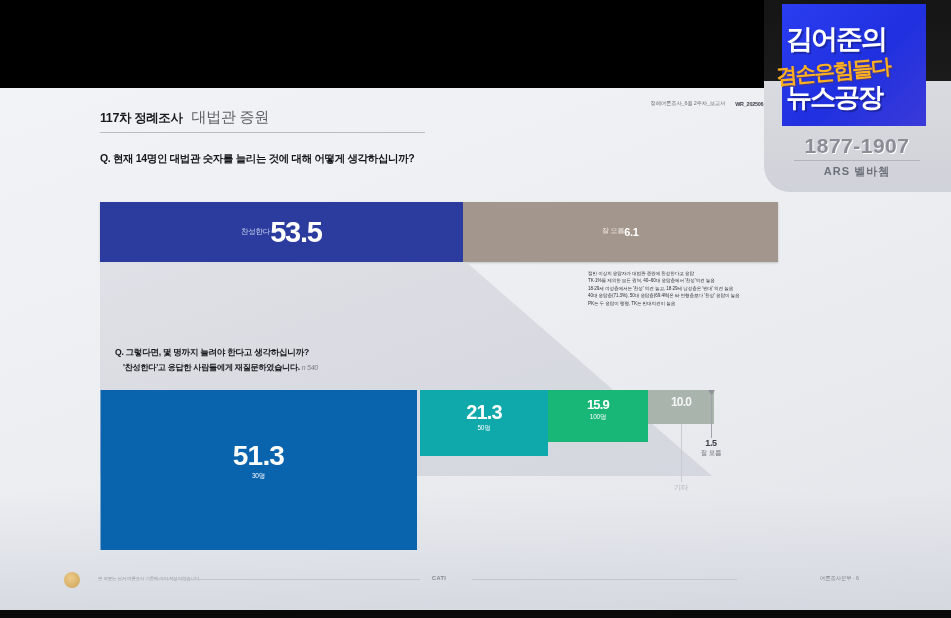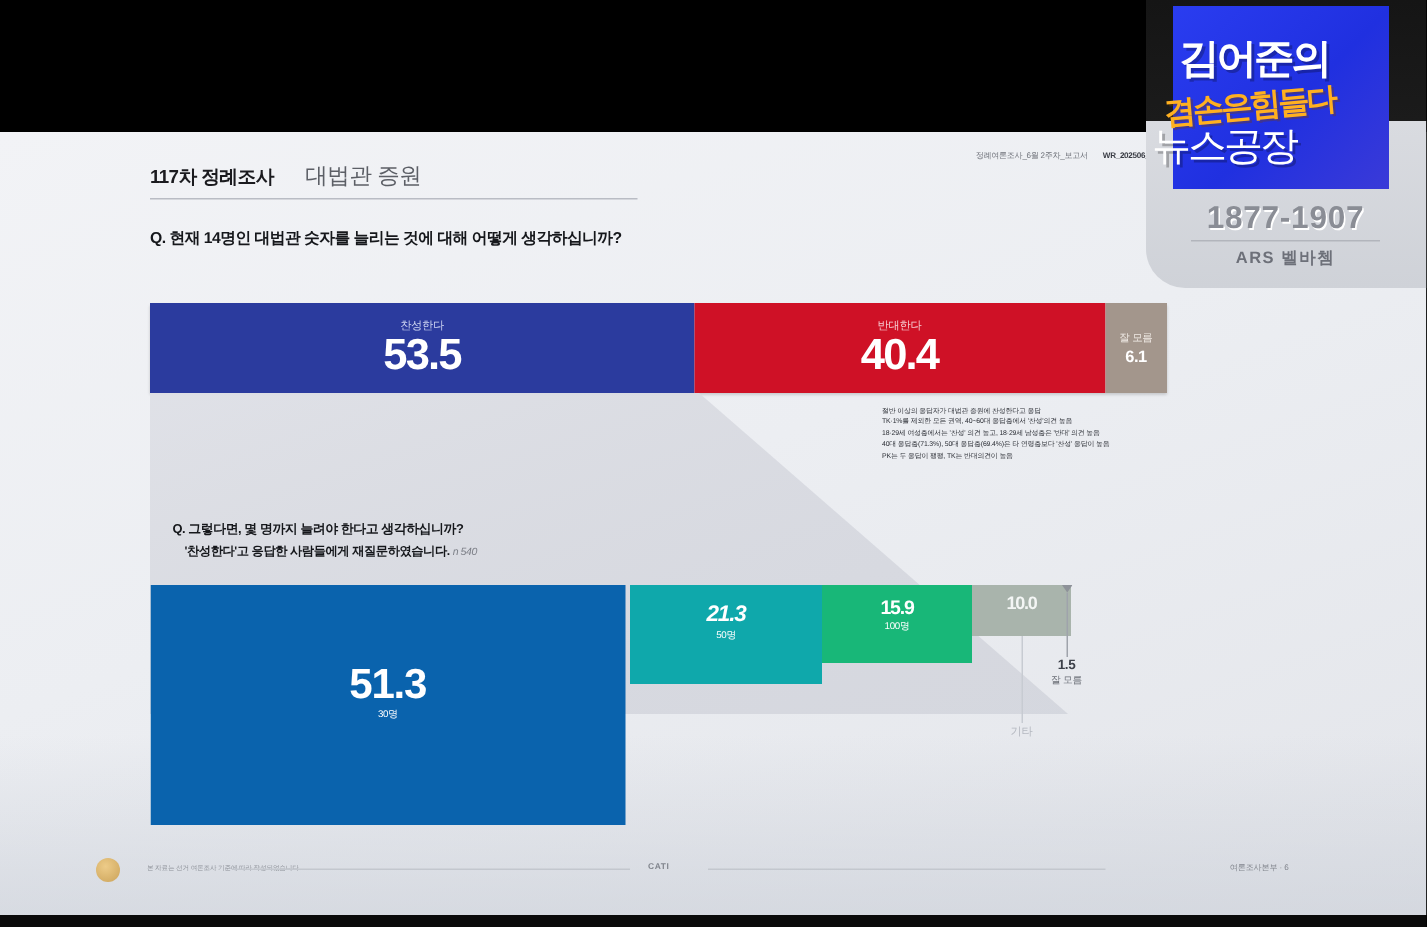--- a/index.html
+++ b/index.html
@@ -113,7 +113,7 @@
   }
   .bl1{position:absolute;left:26px;top:26px;width:140px;font-size:27px;font-weight:bold;color:#fff;
        letter-spacing:-2px;line-height:1;text-shadow:2px 2px 0 rgba(0,0,0,.25);}
-  .bl3{position:absolute;left:8px;top:84px;width:140px;font-size:26px;font-weight:normal;color:#fff;
+  .bl3{position:absolute;left:26px;top:84px;width:140px;font-size:26px;font-weight:bold;color:#fff;
        letter-spacing:-2px;line-height:1;text-shadow:2px 2px 0 rgba(0,0,0,.25);}
   .bl2{position:absolute;left:16px;top:58px;width:170px;font-size:21px;font-weight:bold;
        color:#ffb020;letter-spacing:-2px;line-height:1;transform:rotate(-5deg);

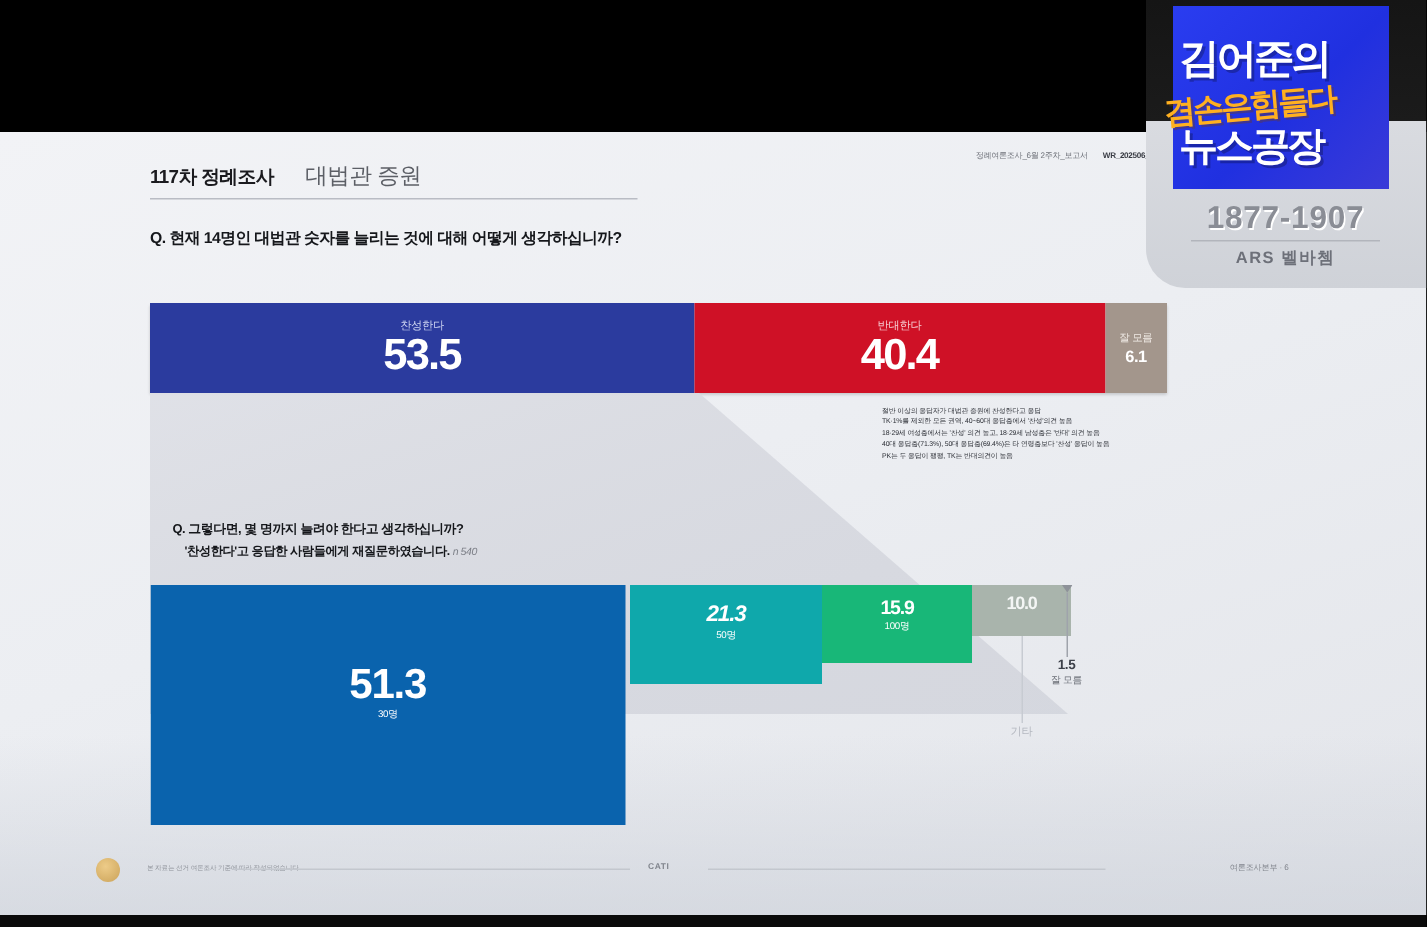--- a/index.html
+++ b/index.html
@@ -32,7 +32,7 @@
 
   
   .hdr{position:absolute;left:100px;top:20px;width:560px;}
-  .hdr-row{display:flex;align-items:baseline;gap:21px;}
+  .hdr-row{display:flex;align-items:baseline;gap:9px;}
   .hdr-title{font-size:12.5px;font-weight:bold;color:#1b1b1f;letter-spacing:-.4px;}
   .hdr-sub{font-size:15px;color:#5c5f66;letter-spacing:-.3px;}
   .hdr-rule{margin-top:5px;width:325px;height:1px;background:#b9bcc4;}

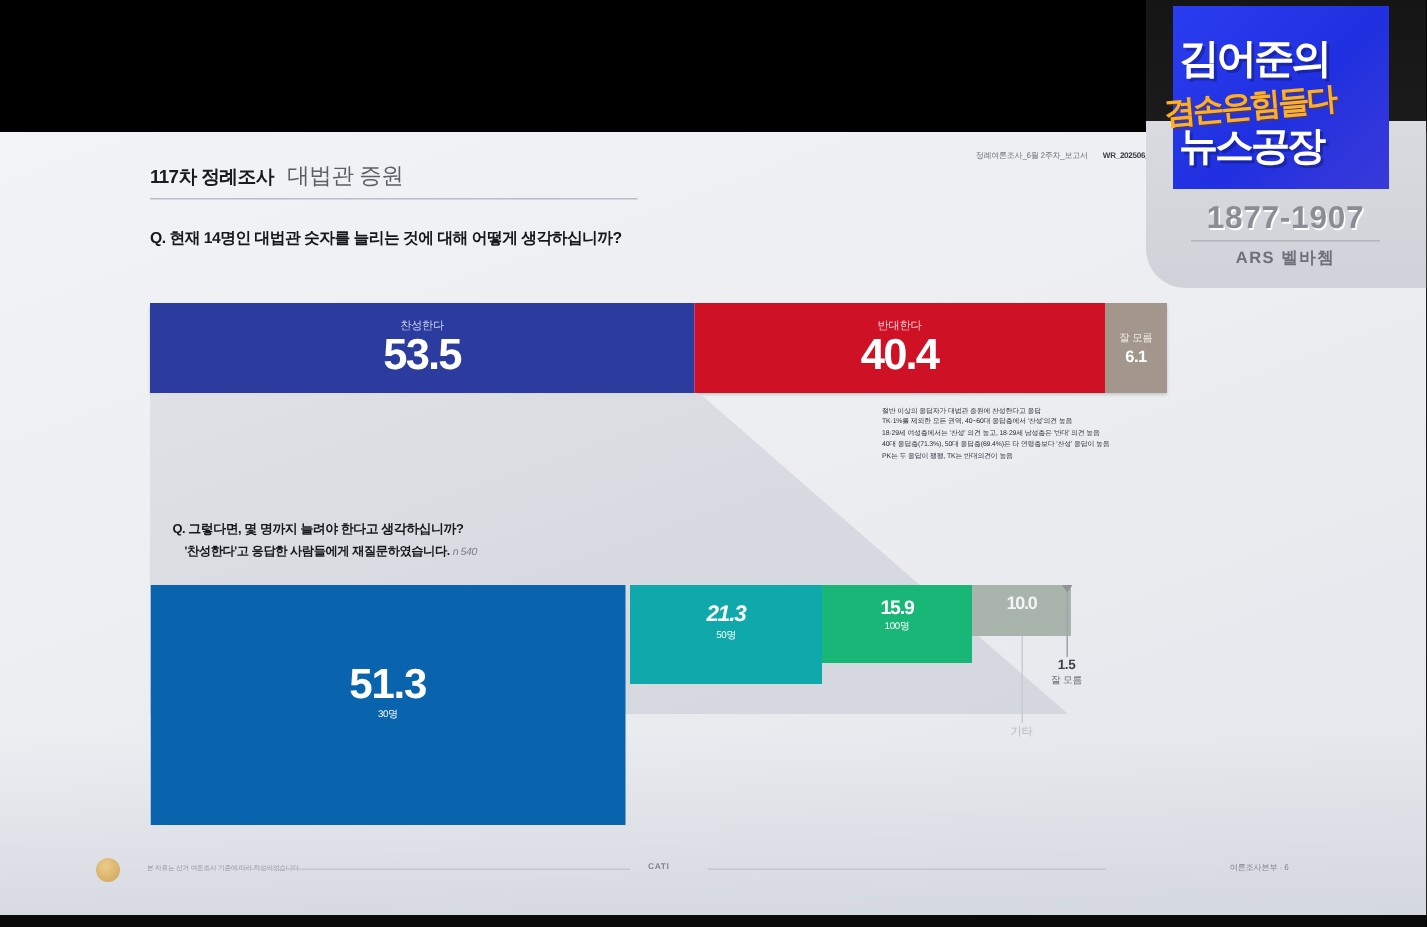--- a/index.html
+++ b/index.html
@@ -46,7 +46,7 @@
   
   .bar{position:absolute;left:100px;top:114px;height:60px;width:678px;display:flex;
        box-shadow:0 1px 2px rgba(0,0,0,.18);}
-  .seg{position:relative;display:flex;flex-direction:column;align-items:center;justify-content:center;}
+  .seg{position:relative;display:flex;flex-direction:row;align-items:center;justify-content:center;}
   .seg .lab{font-size:7.5px;letter-spacing:-.2px;margin-bottom:1px;}
   .seg .val{font-weight:bold;letter-spacing:-1.2px;line-height:1;}
   .seg-agree{flex:0 0 53.5%;}

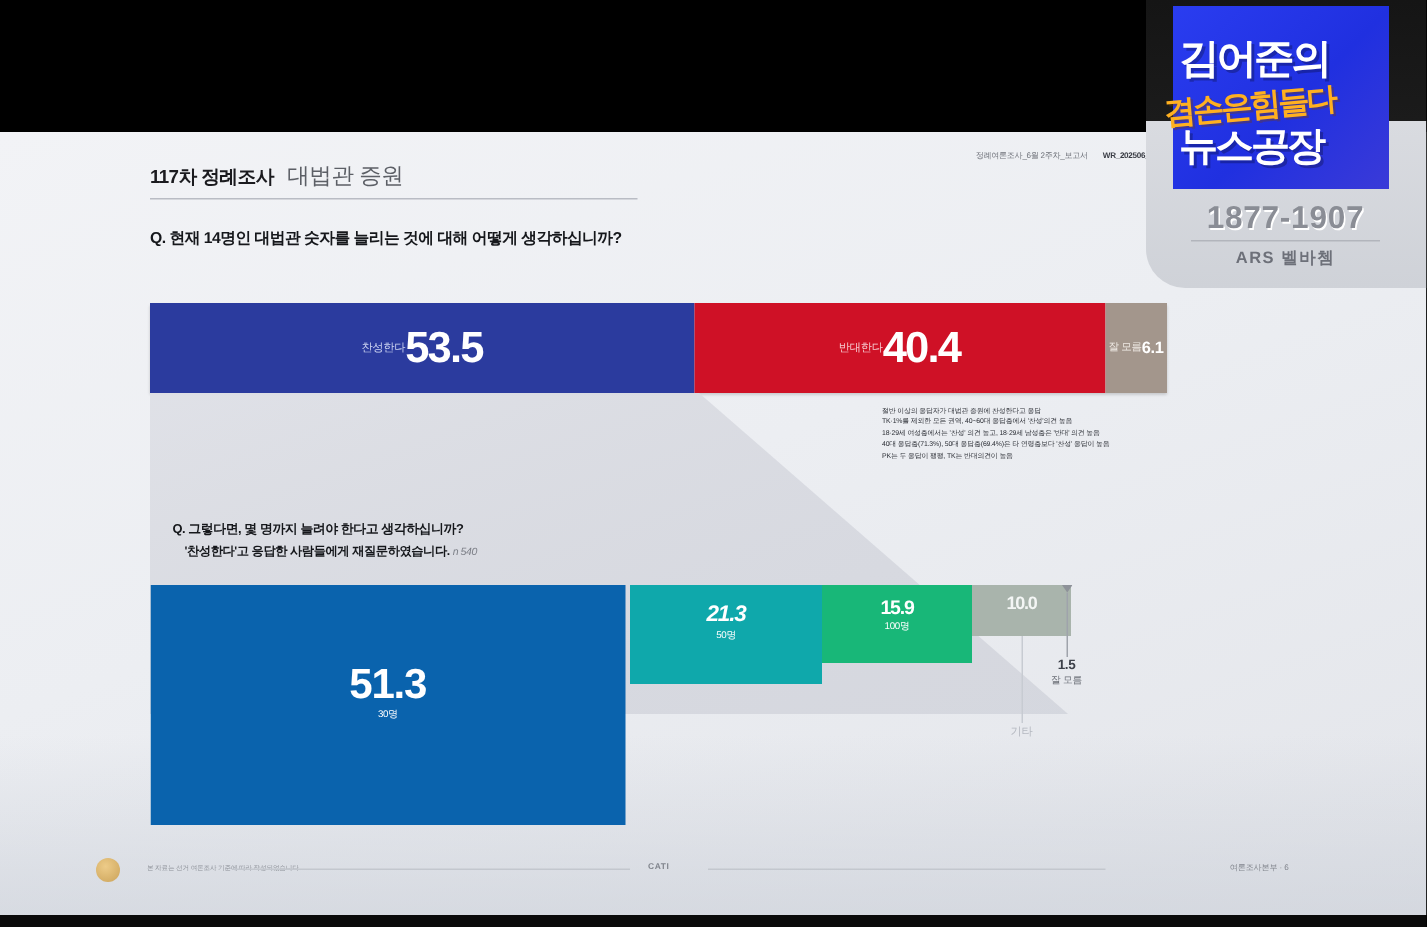--- a/index.html
+++ b/index.html
@@ -157,10 +157,6 @@
           <div class="lab" style="color:#cfd6f2;">찬성한다</div>
           <div class="val" style="color:#ffffff;">53.5</div>
         </div>
-        <div class="seg seg-oppose" style="background:#cf1126;">
-          <div class="lab" style="color:#f6cdd2;">반대한다</div>
-          <div class="val" style="color:#ffffff;">40.4</div>
-        </div>
         <div class="seg seg-dk" style="background:#a3968c;">
           <div class="lab" style="color:#efe9e4;">잘 모름</div>
           <div class="val" style="color:#ffffff;">6.1</div>

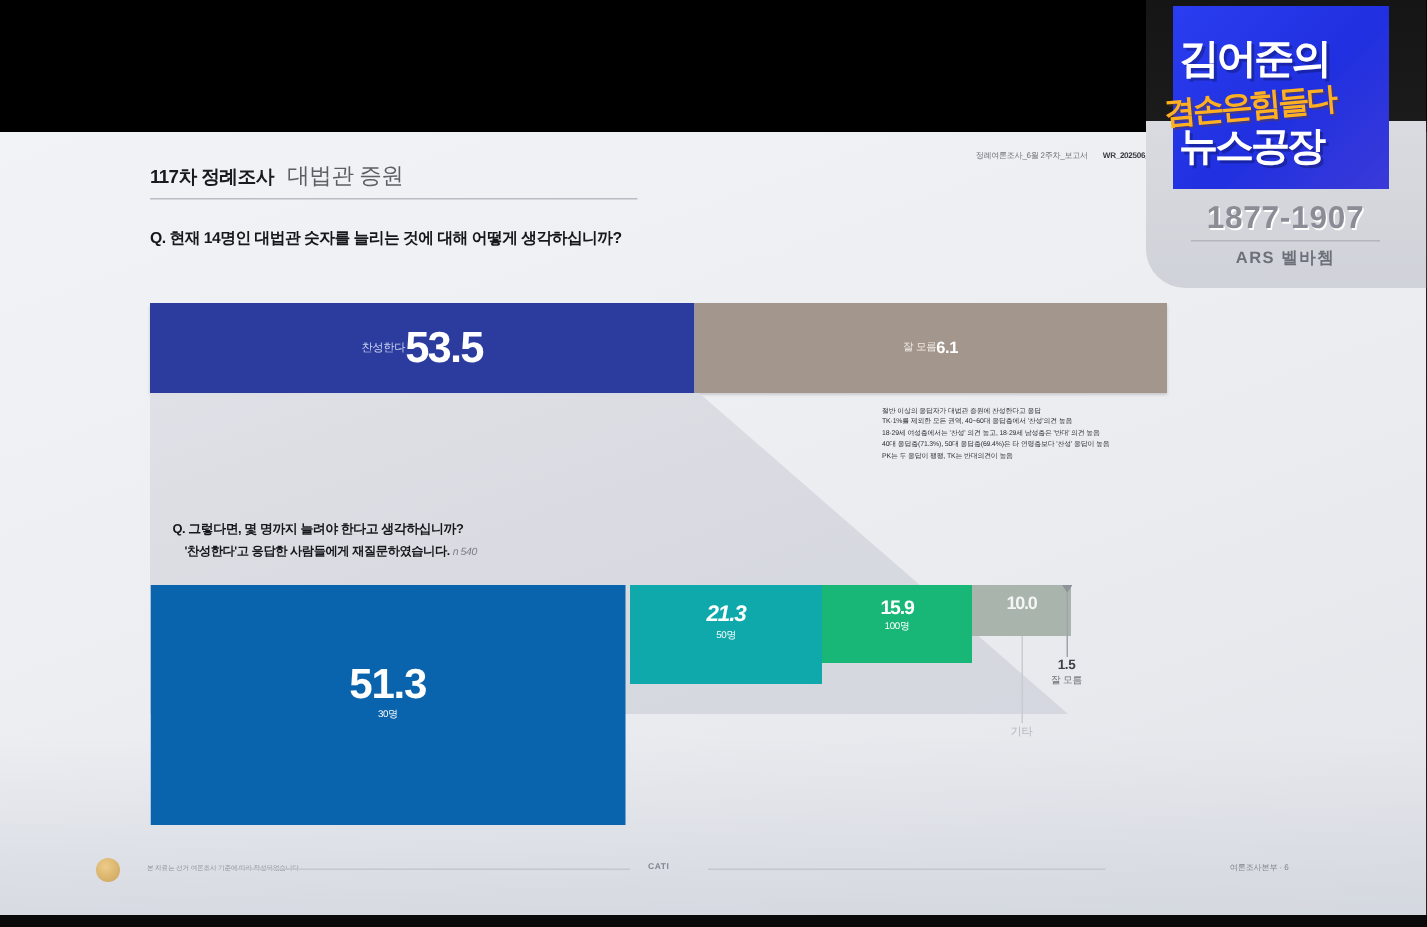--- a/index.html
+++ b/index.html
@@ -205,7 +205,7 @@
         <div class="dome" style="left:320px;width:128px;height:66px;">
           <div class="cap" style="width:128px;height:132px;background:#0fa8ab;"></div>
           <div class="txt" style="top:12px;">
-            <div class="v" style="font-size:15px;font-style:italic;">21.3</div>
+            <div class="v" style="font-size:20px;">21.3</div>
             <div class="c">50명</div>
           </div>
         </div>

